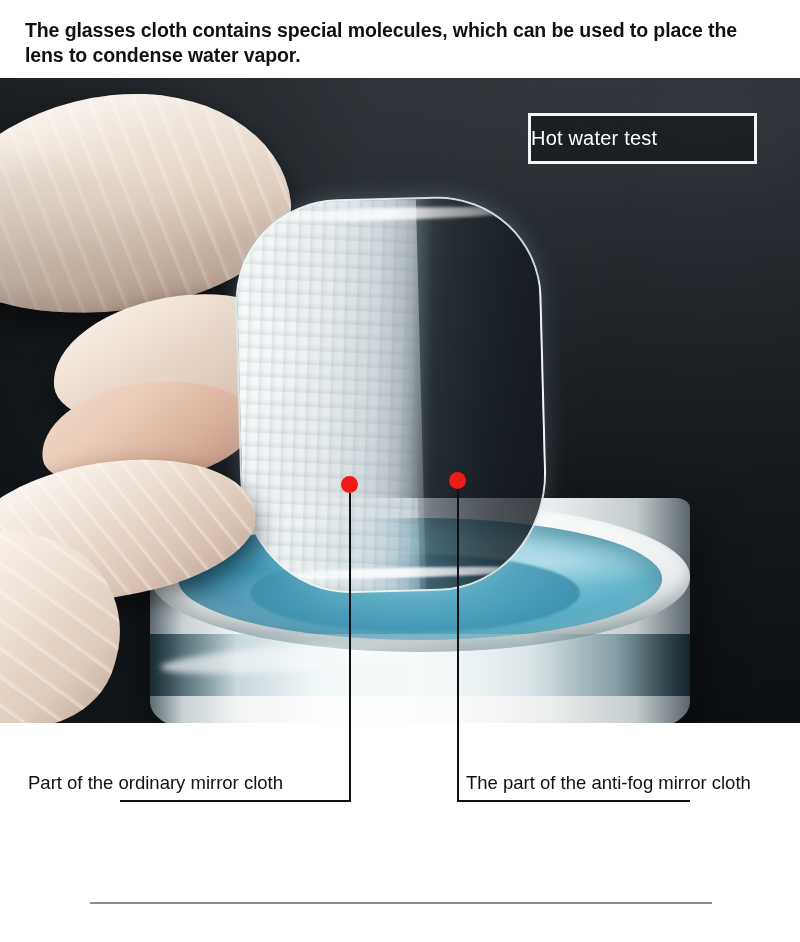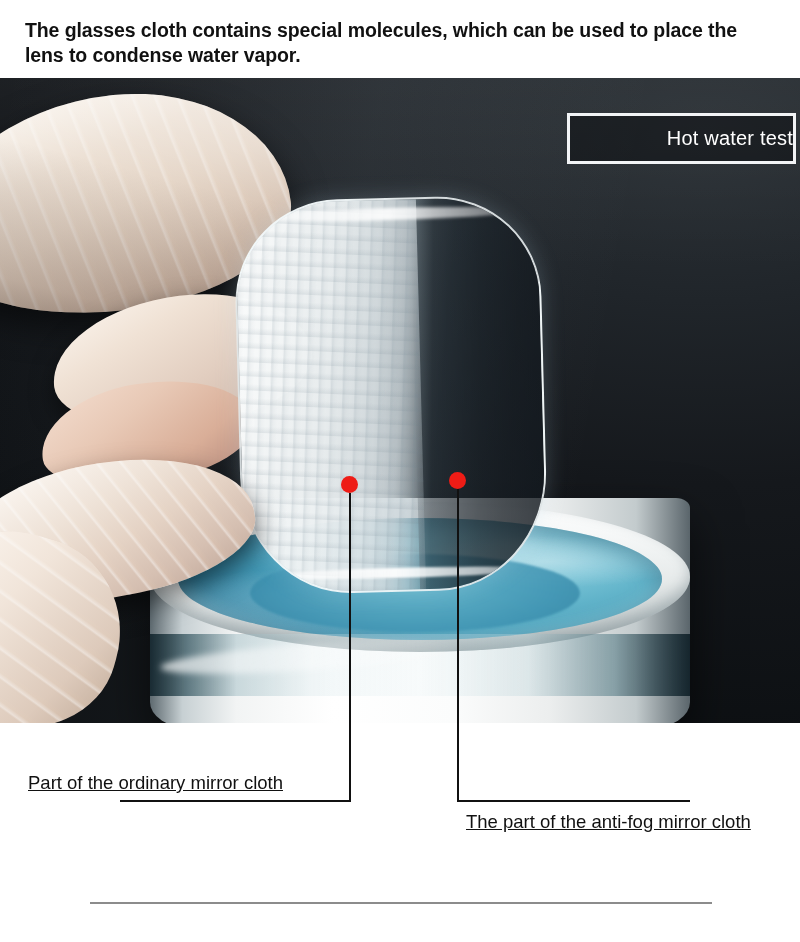--- a/index.html
+++ b/index.html
@@ -55,7 +55,7 @@
   
   .badge {
     position: absolute;
-    left: 567px;
+    left: 528px;
     top: 35px;          
     width: 229px;
     height: 51px;
@@ -64,7 +64,7 @@
     background: rgba(12,15,18,0.55);
     display: flex;
     align-items: center;
-    justify-content: flex-end;
+    justify-content: flex-start;
   }
   .badge-label {
     color: #ffffff;

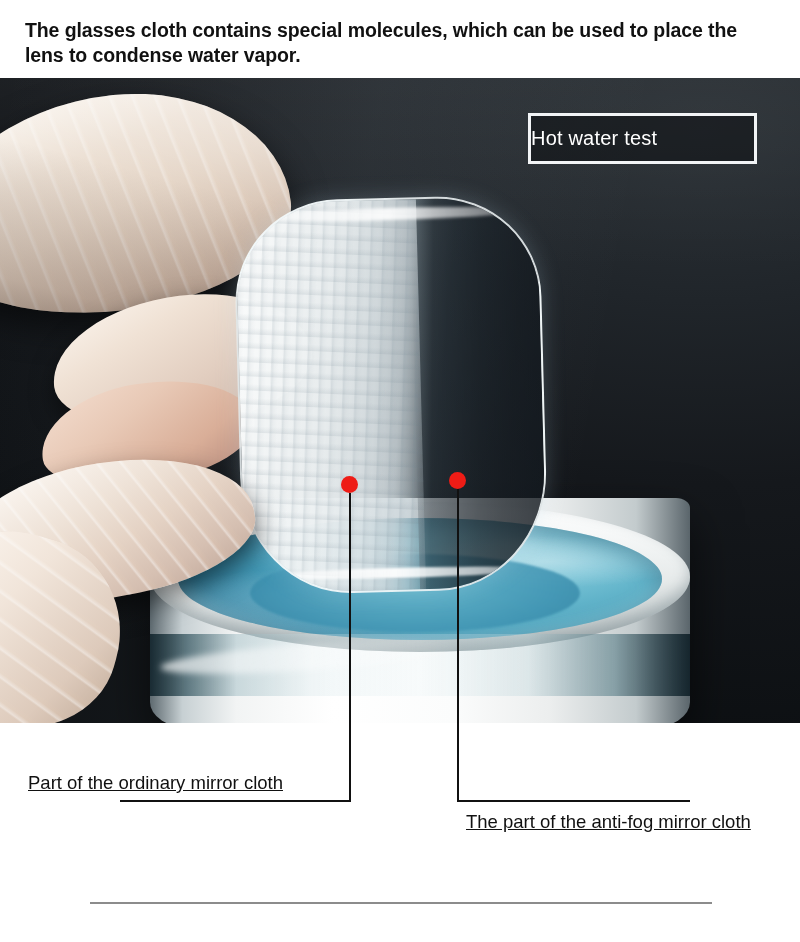--- a/index.html
+++ b/index.html
@@ -356,7 +356,6 @@
     line-height: 22px;
     color: #111111;
     white-space: nowrap;
-    text-decoration: underline;
   }
   .annot-underline {
     position: absolute;

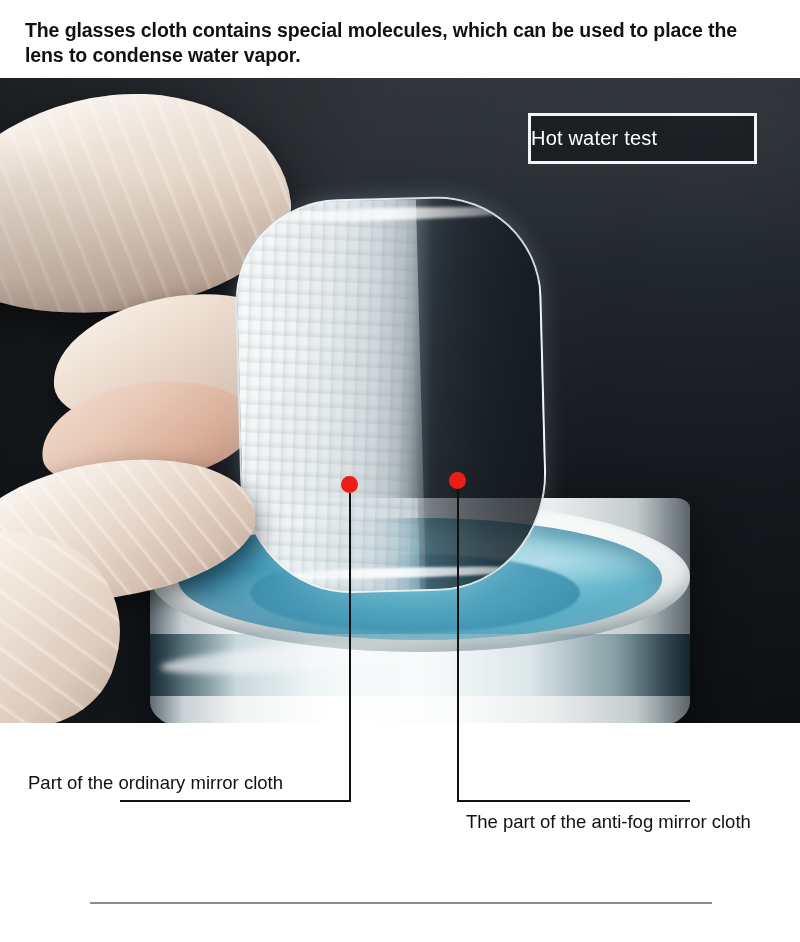--- a/index.html
+++ b/index.html
@@ -427,7 +427,7 @@
 <div class="annot-caption" style="left:28px; top:772px;">Part of the ordinary mirror cloth</div>
 <div class="annot-underline" style="left:120px; top:800px; width:230px;"></div>
 
-<div class="annot-caption" style="left:466px; top:772px;margin-top:39px;">The part of the anti-fog mirror cloth</div>
+<div class="annot-caption" style="left:466px; top:772px;">The part of the anti-fog mirror cloth</div>
 <div class="annot-underline" style="left:458px; top:800px; width:232px;"></div>
 
 <div class="footer-rule"></div>

